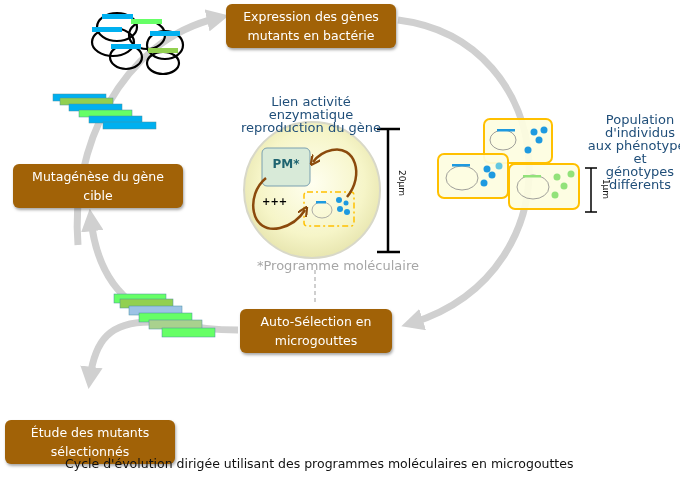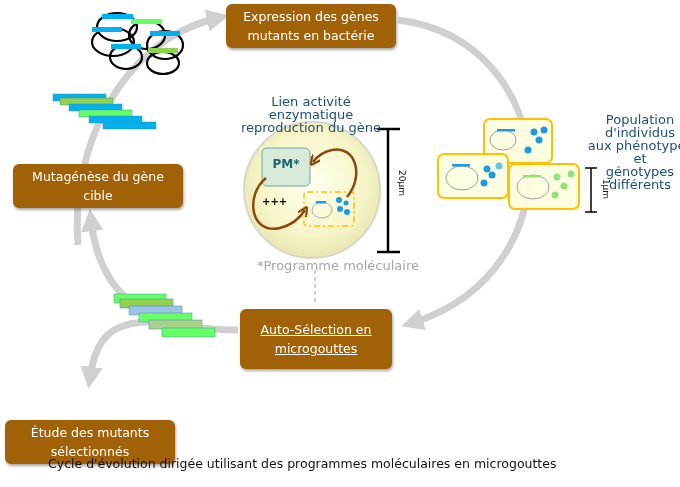--- a/index.html
+++ b/index.html
@@ -144,7 +144,7 @@
   <span>Mutagénèse du gène
 cible</span>
 </div>
-<div class="box" style="left:240px; top:309px; width:152px; height:60px;text-decoration:underline;">
+<div class="box" style="left:240px; top:309px; width:152px; height:44px;">
   <span>Auto-Sélection en
 microgouttes</span>
 </div>

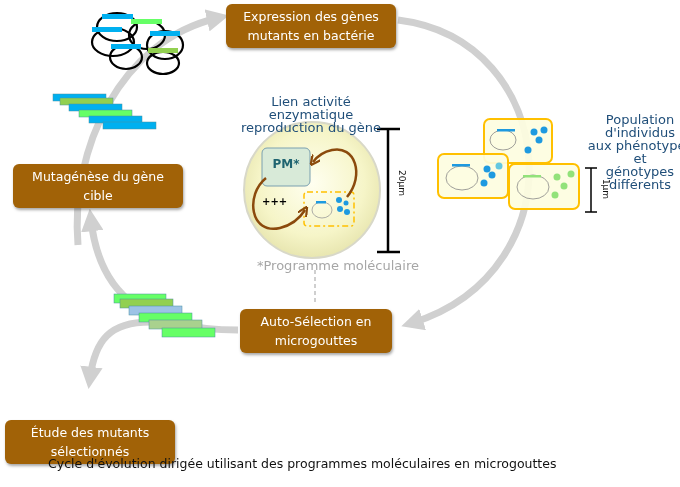--- a/index.html
+++ b/index.html
@@ -13,7 +13,7 @@
       white-space: pre-line; padding: 0 6px; box-sizing: border-box;
     }
     .lbl-blue { position: absolute; color: #1f4e79; font-size: 13px; line-height: 13px; text-align: center; white-space: pre-line; }
-    .caption { position: absolute; left: 48px; top: 456px; font-size: 12.5px; color: #111; white-space: nowrap; text-align: center; }
+    .caption { position: absolute; left: 65px; top: 456px; font-size: 12.5px; color: #111; white-space: nowrap; text-align: center; }
     .foot { position: absolute; color: #a6a6a6; font-size: 13px; white-space: nowrap; }
     .scale-lbl { position: absolute; font-size: 9px; color: #111; transform: rotate(90deg); transform-origin: center; white-space: nowrap; }
   </style>

